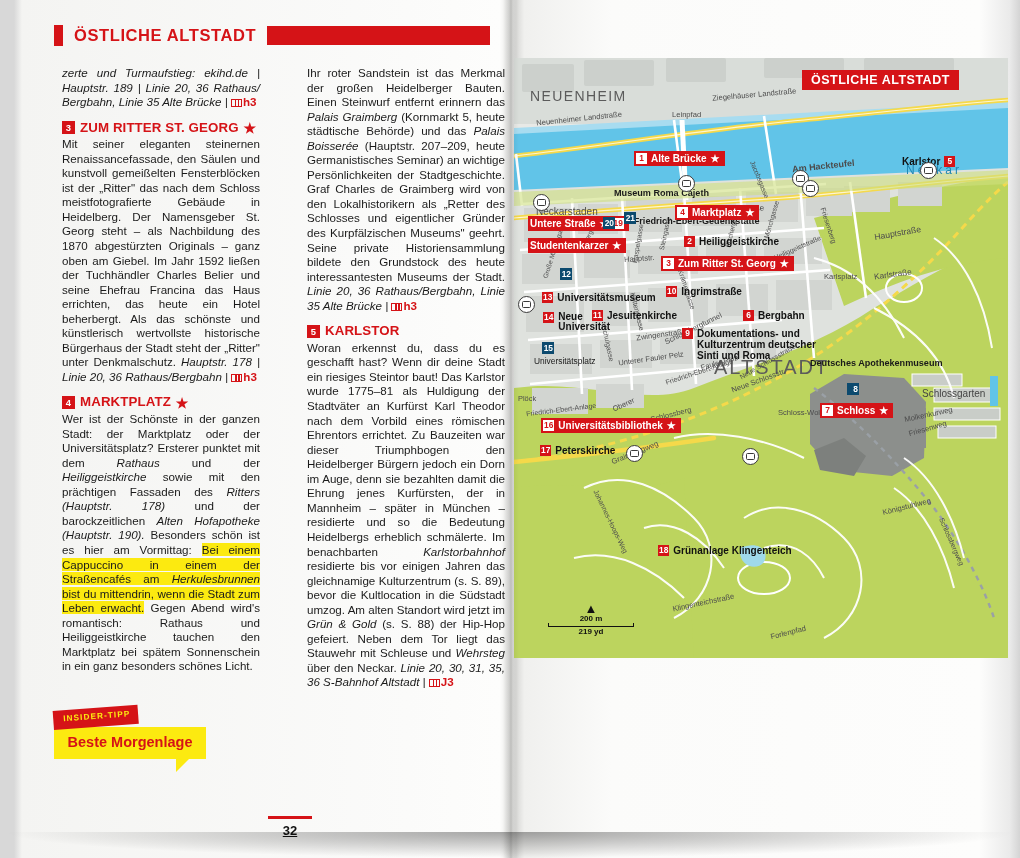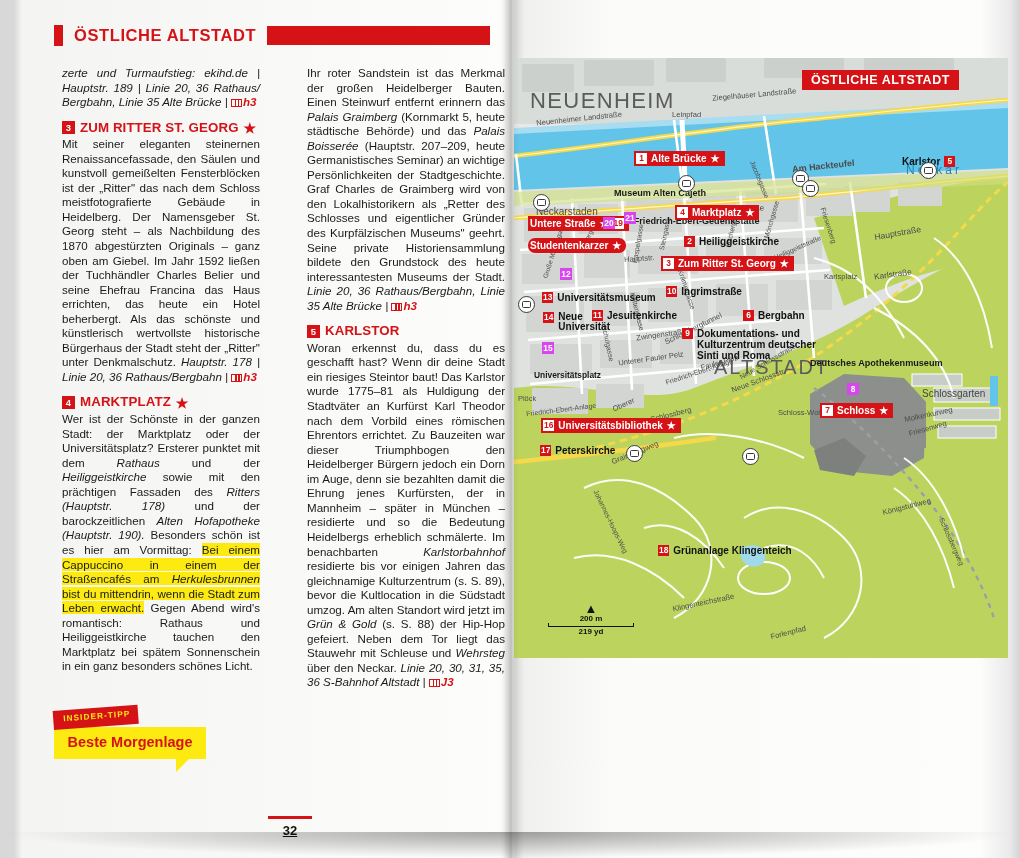--- a/index.html
+++ b/index.html
@@ -49,7 +49,7 @@
     display:inline-block; padding:0 1px;
   }
   .star { color:#d51317; font-size:14px; line-height:1; }
-  .mapref { color:#d51317; font-style:italic; font-weight:bold; white-space:nowrap; }
+  .mapref { color:#d51317; font-weight:bold; white-space:nowrap; }
   .mapglyph {
     display:inline-block; border:1.4px solid #d51317; width:11px; height:8px;
     position:relative; vertical-align:-1px; margin-right:1px;

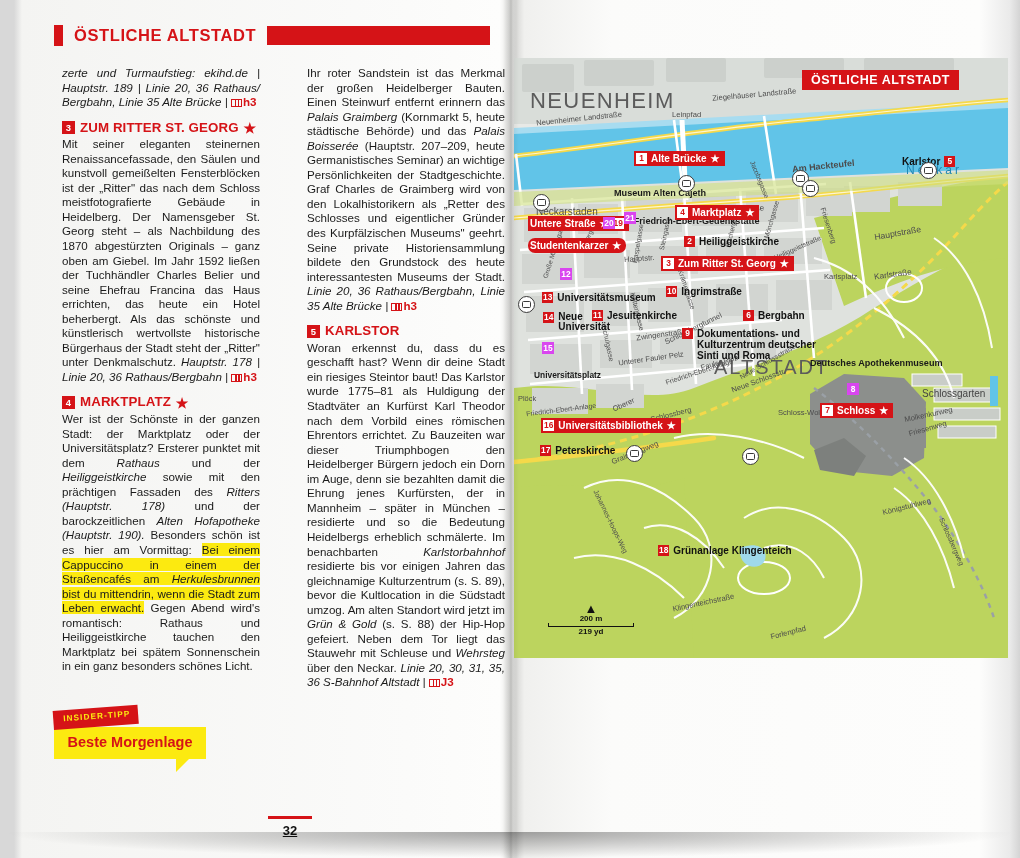--- a/index.html
+++ b/index.html
@@ -326,7 +326,7 @@
         <path d="M0,134 L494,112 L494,126 L0,148 Z" fill="#cfe07f" opacity="0.6"></path>
       </svg>
 
-      <div class="district" style="left:16px; top:30px; font-size:22px; letter-spacing:1.4px;">NEUENHEIM</div>
+      <div class="district" style="left:16px; top:30px; font-size:14px; letter-spacing:1.4px;">NEUENHEIM</div>
       <div class="district" style="left:200px; top:298px; font-size:20px; letter-spacing:2px;">ALTSTADT</div>
       <div class="district" style="left:392px; top:105px; font-size:12px; letter-spacing:3px; color:#2186b3;">Neckar</div>
 

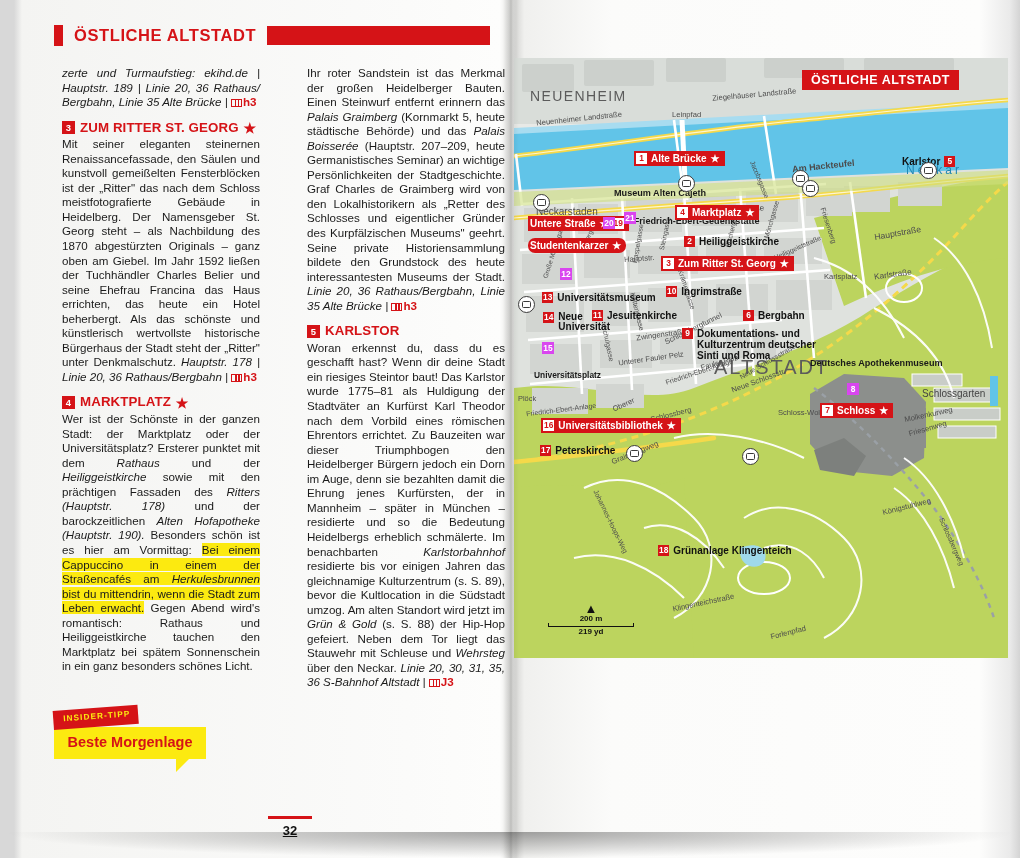--- a/index.html
+++ b/index.html
@@ -375,7 +375,7 @@
       <div class="street" style="left:222px; top:300px; transform:rotate(-30deg); font-size:7px;">Neue Schlossstraße</div>
       <div class="street" style="left:150px; top:310px; transform:rotate(-18deg); font-size:7px;">Friedrich-Ebert-Anlage</div>
 
-      <div class="maplabel" style="left:100px; top:130px; text-align:center; width:80px;">Museum Alten Cajeth</div>
+      <div class="maplabel" style="left:100px; top:130px; text-align:center; width:80px;">Museum Roma Cajeth</div>
       <div class="maplabel" style="left:46px; top:158px; text-align:center; width:100px; line-height:10px;">Reichspräsident-Friedrich-Ebert-Gedenkstätte</div>
       <div class="maplabel" style="left:20px; top:298px; font-weight:bold; font-size:8.4px;margin-top:14px;">Universitätsplatz</div>
       <div class="maplabel" style="left:296px; top:300px; text-align:center; width:110px; line-height:10.5px;">Deutsches Apothekenmuseum</div>

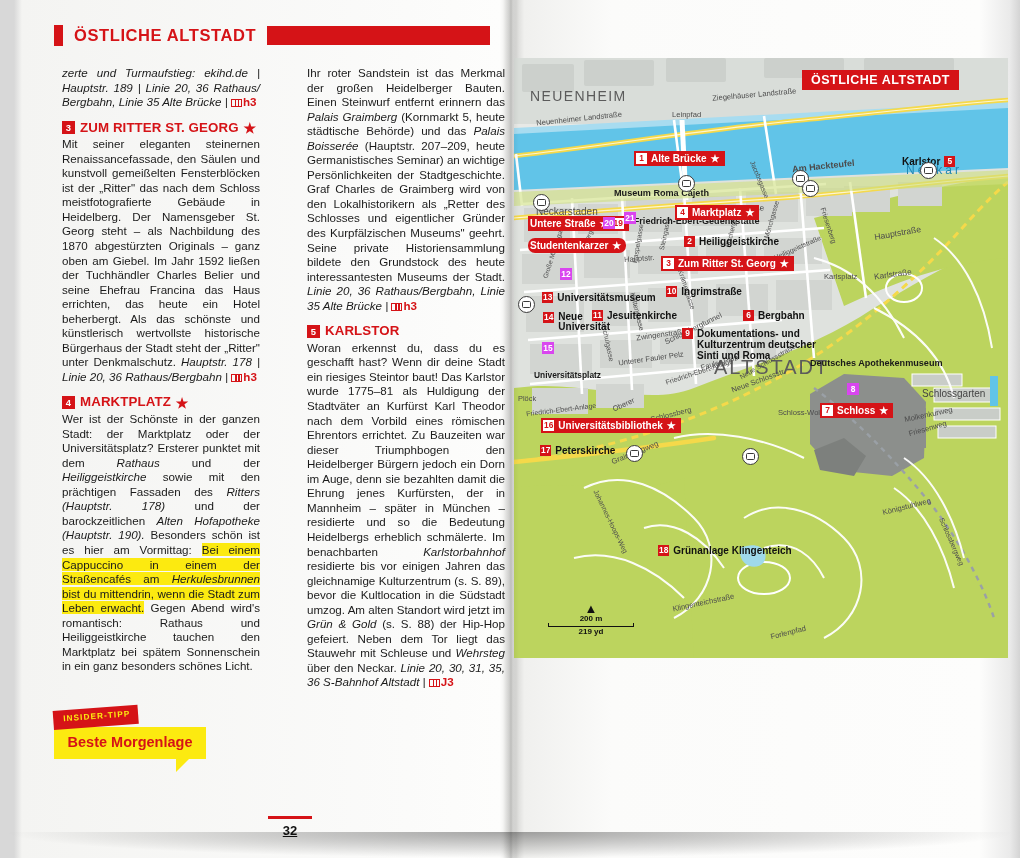--- a/index.html
+++ b/index.html
@@ -109,9 +109,9 @@
   .poi-chip.plain .n { background:#d51317; color:#fff; }
   .poi-chip .st { color:#fff; font-size:10px; }
   .num-only {
-    position:absolute; background:#d946ef; color:#fff; font-weight:bold;
+    position:absolute; background:#0c4a6e; color:#fff; font-weight:bold;
     font-size:8.4px; min-width:12px; height:12px; line-height:12px;
-    text-align:center; padding:0 1px;
+    text-align:right; padding:0 1px;
   }
   .mapbanner {
     position:absolute; background:#d51317; color:#fff; font-weight:bold;

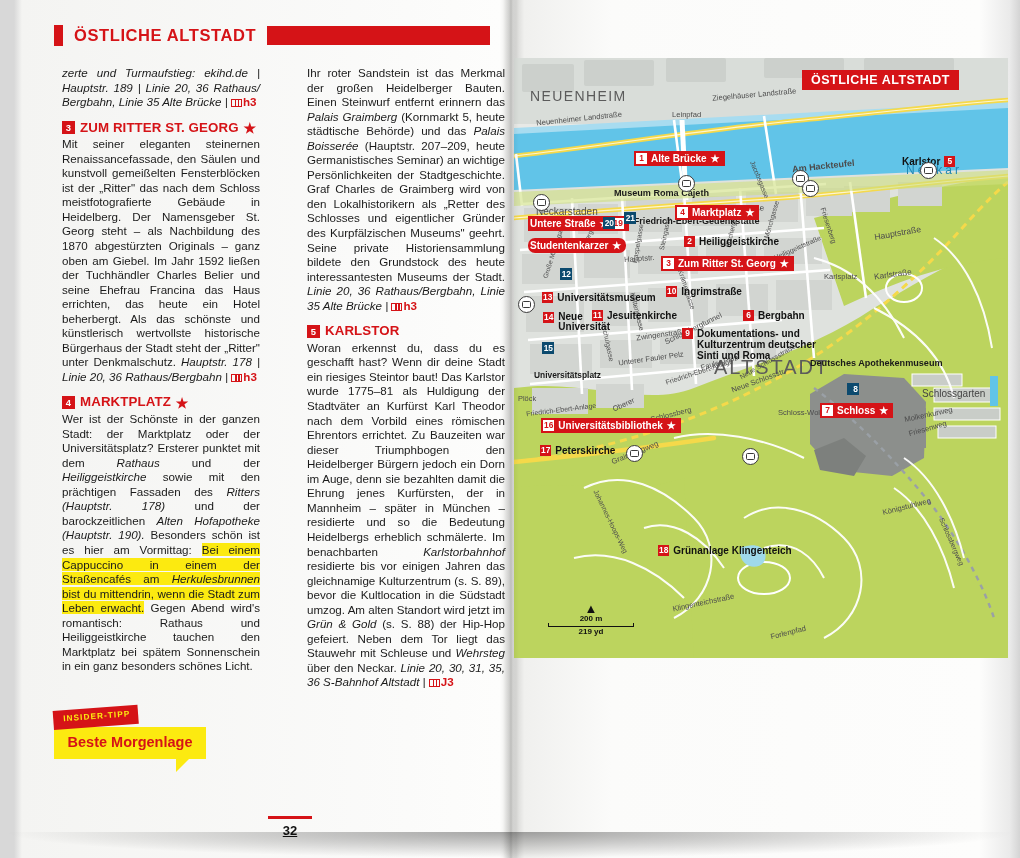--- a/index.html
+++ b/index.html
@@ -478,7 +478,7 @@
       <div class="num-only" style="left:89px; top:159px;">20</div>
       <div class="num-only" style="left:110px; top:154px;">21</div>
 
-      <div class="poi-chip" style="left:14px; top:180px;border-radius:7px;">
+      <div class="poi-chip" style="left:14px; top:180px;">
         <span>Studentenkarzer</span>
         <span class="st">★</span>
       </div>

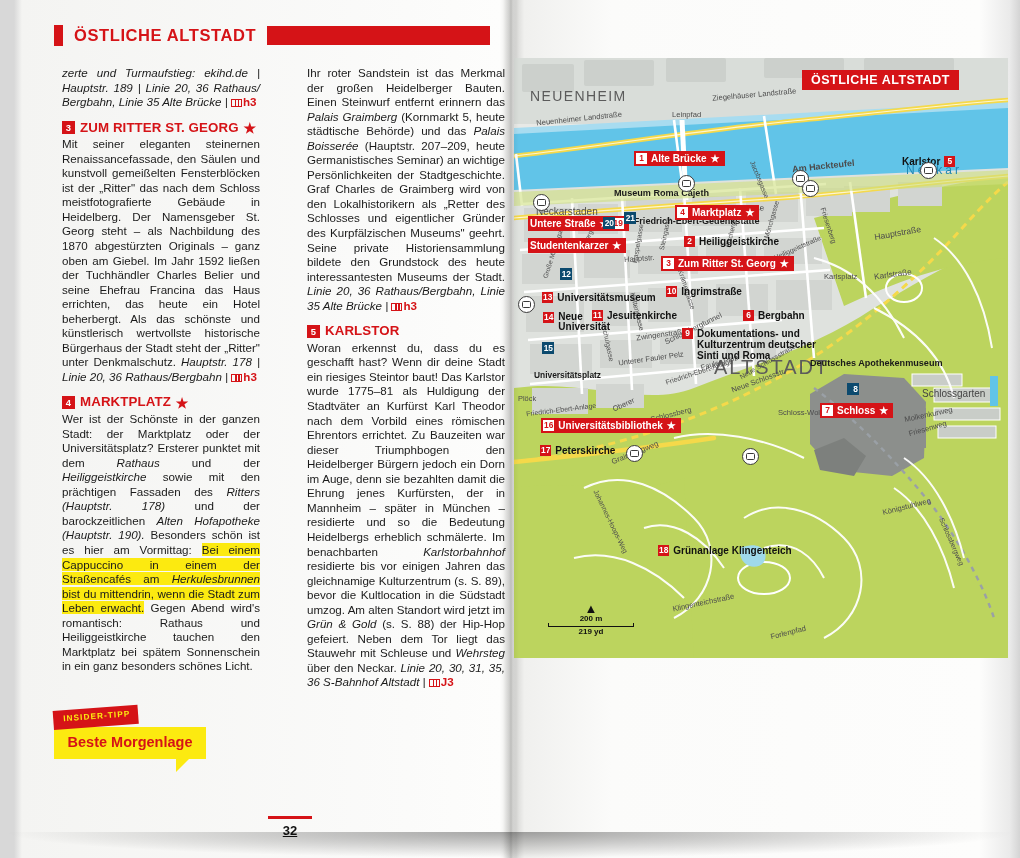--- a/index.html
+++ b/index.html
@@ -377,7 +377,7 @@
 
       <div class="maplabel" style="left:100px; top:130px; text-align:center; width:80px;">Museum Roma Cajeth</div>
       <div class="maplabel" style="left:46px; top:158px; text-align:center; width:100px; line-height:10px;">Reichspräsident-Friedrich-Ebert-Gedenkstätte</div>
-      <div class="maplabel" style="left:20px; top:298px; font-weight:bold; font-size:8.4px;margin-top:14px;">Universitätsplatz</div>
+      <div class="maplabel" style="left:20px; top:298px; font-weight:normal; font-size:8.4px;">Universitätsplatz</div>
       <div class="maplabel" style="left:296px; top:300px; text-align:center; width:110px; line-height:10.5px;">Deutsches Apothekenmuseum</div>
       <div class="maplabel" style="left:408px; top:330px; font-weight:normal; font-size:10px; color:#444;">Schlossgarten</div>
 

